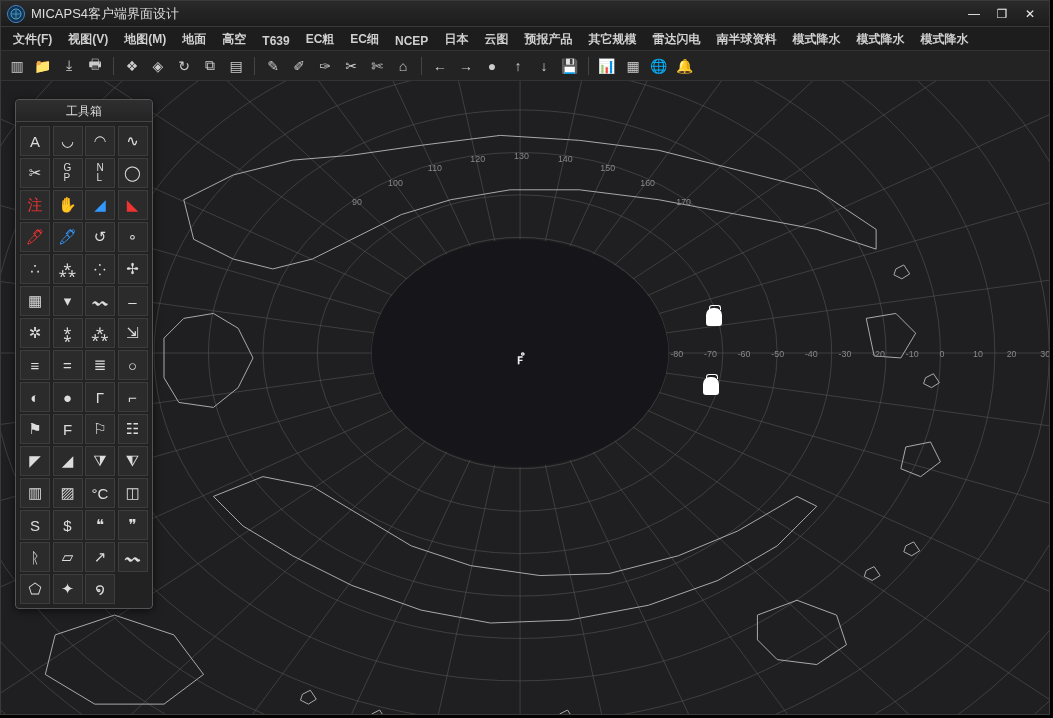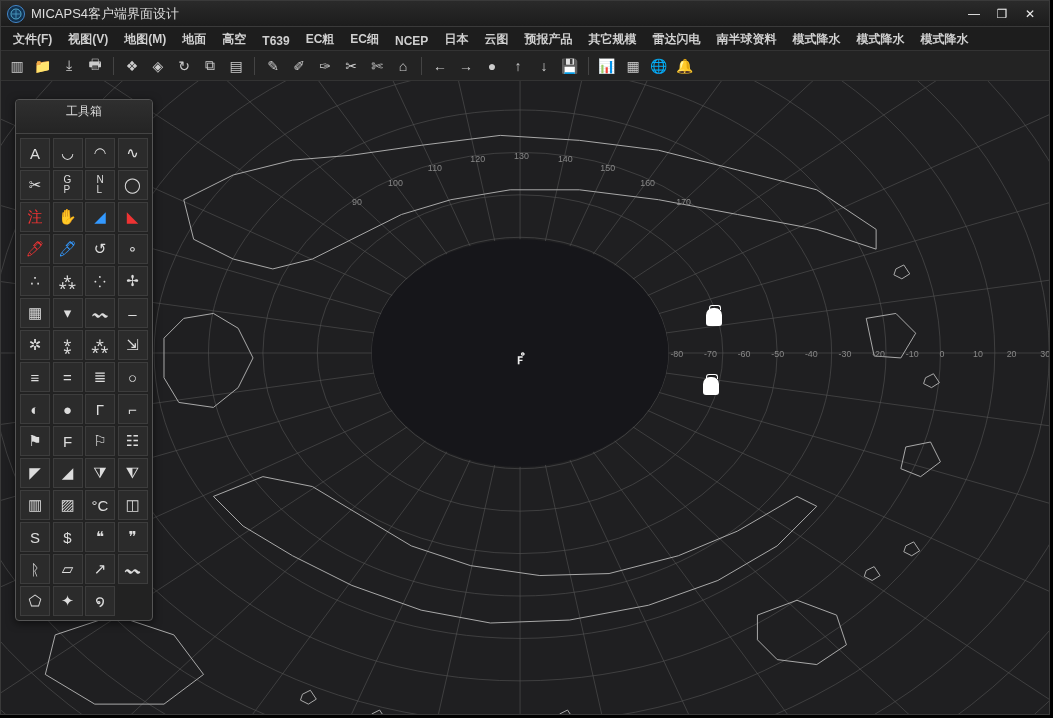--- a/index.html
+++ b/index.html
@@ -96,7 +96,7 @@
     box-shadow: 0 2px 8px rgba(0,0,0,0.6);
   }
   .toolbox .tbtitle {
-    height: 34px;
+    height: 22px;
     text-align: center;
     font-size: 12px;
     color: #ddd;

